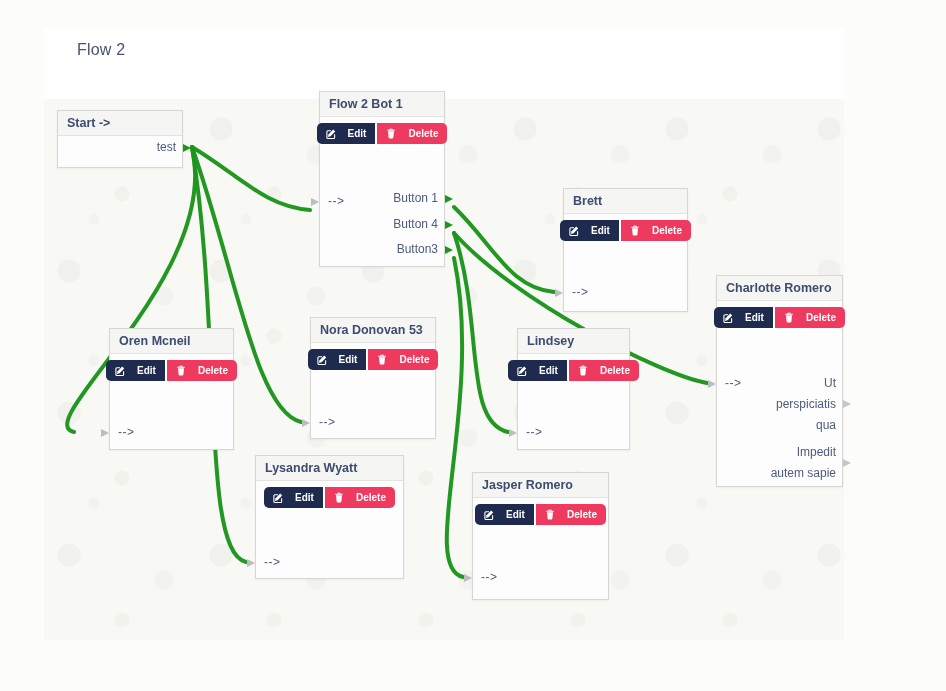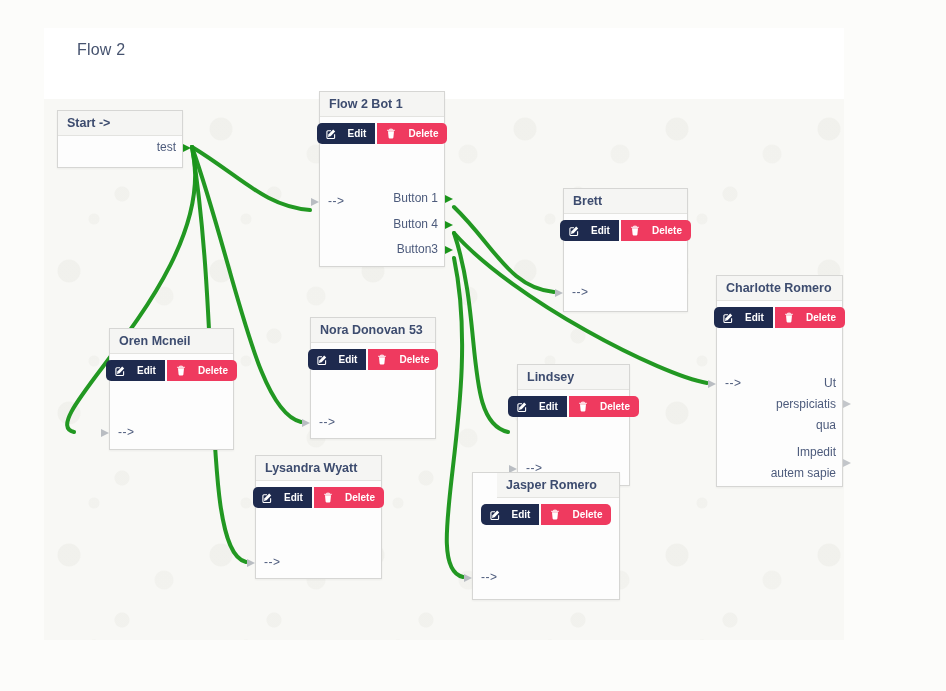--- a/index.html
+++ b/index.html
@@ -247,7 +247,7 @@
     <div class="port-label in" style="top: 107px;">--&gt;</div>
     <div class="tri in-tri" style="top: 107px;"></div>
   </div>
-<div class="node" style="left: 517px; top: 328px; width: 113px; height: 122px; margin-top: 36px;">
+<div class="node" style="left: 517px; top: 328px; width: 113px; height: 122px;">
     <div class="node-header">Lindsey</div>
     <div class="btn-row">
       <button class="btn btn-edit" style="background: rgb(30, 42, 78);">

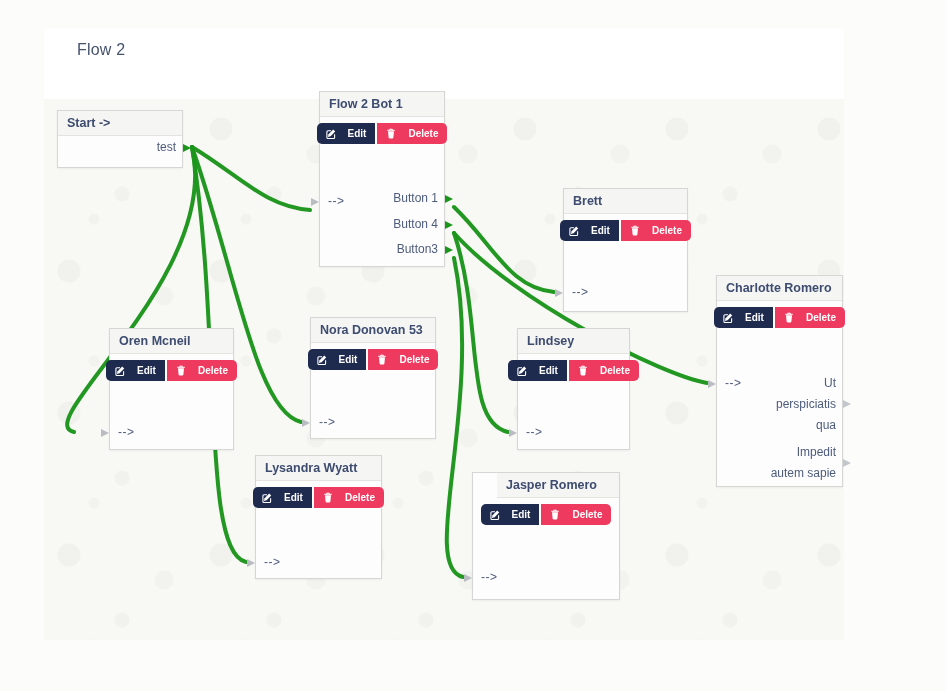--- a/index.html
+++ b/index.html
@@ -225,7 +225,7 @@
     <div class="port-label in" style="top: 105px;">--&gt;</div>
     <div class="tri in-tri" style="top: 105px;"></div>
   </div>
-<div class="node" style="left: 255px; top: 455px; width: 127px; height: 124px;">
+<div class="node" style="left: 255px; top: 455px; width: 149px; height: 124px;">
     <div class="node-header">Lysandra Wyatt</div>
     <div class="btn-row">
       <button class="btn btn-edit" style="background: rgb(30, 42, 78);">

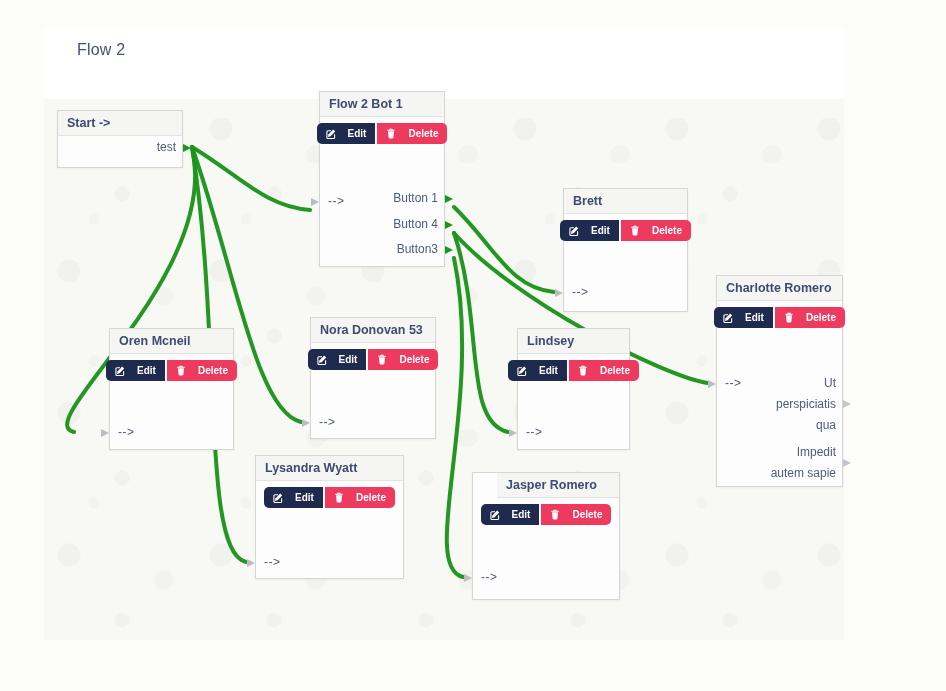--- a/index.html
+++ b/index.html
@@ -269,7 +269,7 @@
     <div class="port-label in" style="top: 104px;">--&gt;</div>
     <div class="tri in-tri" style="top: 104px;"></div>
   </div>
-<div class="node" style="left: 472px; top: 472px; width: 148px; height: 128px; padding-left: 24px;">
+<div class="node" style="left: 472px; top: 472px; width: 137px; height: 128px;">
     <div class="node-header">Jasper Romero</div>
     <div class="btn-row">
       <button class="btn btn-edit" style="background: rgb(30, 42, 78);">

